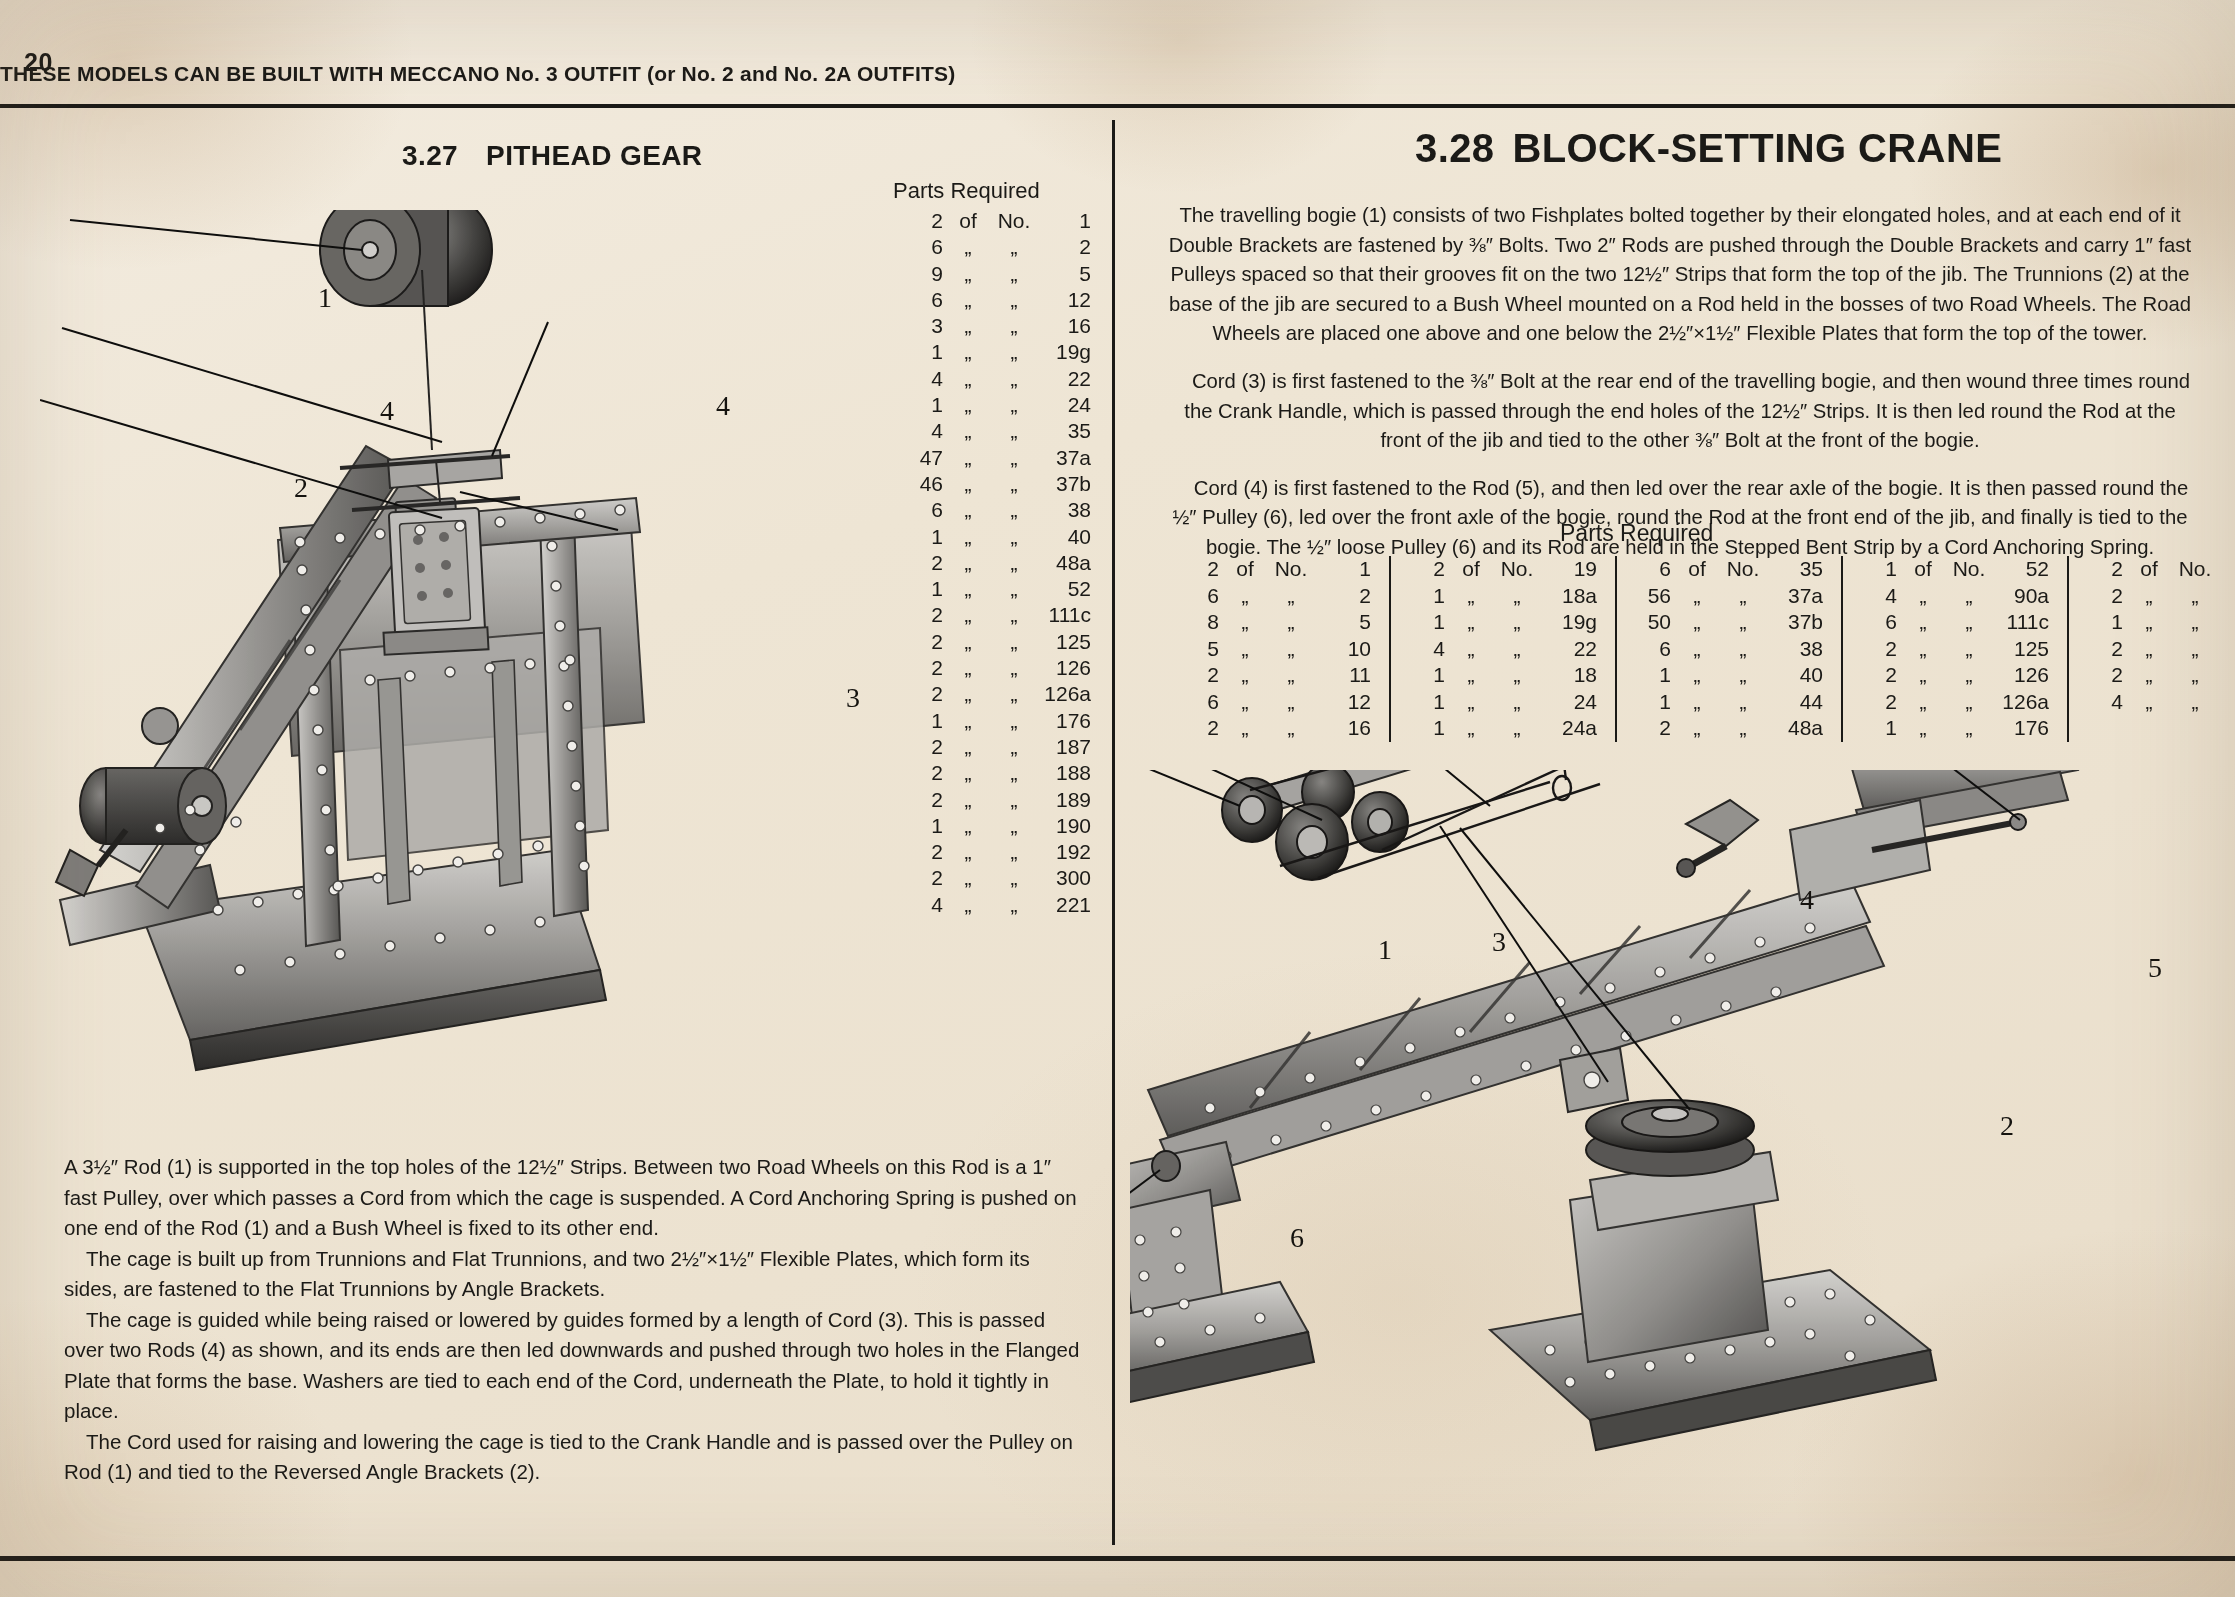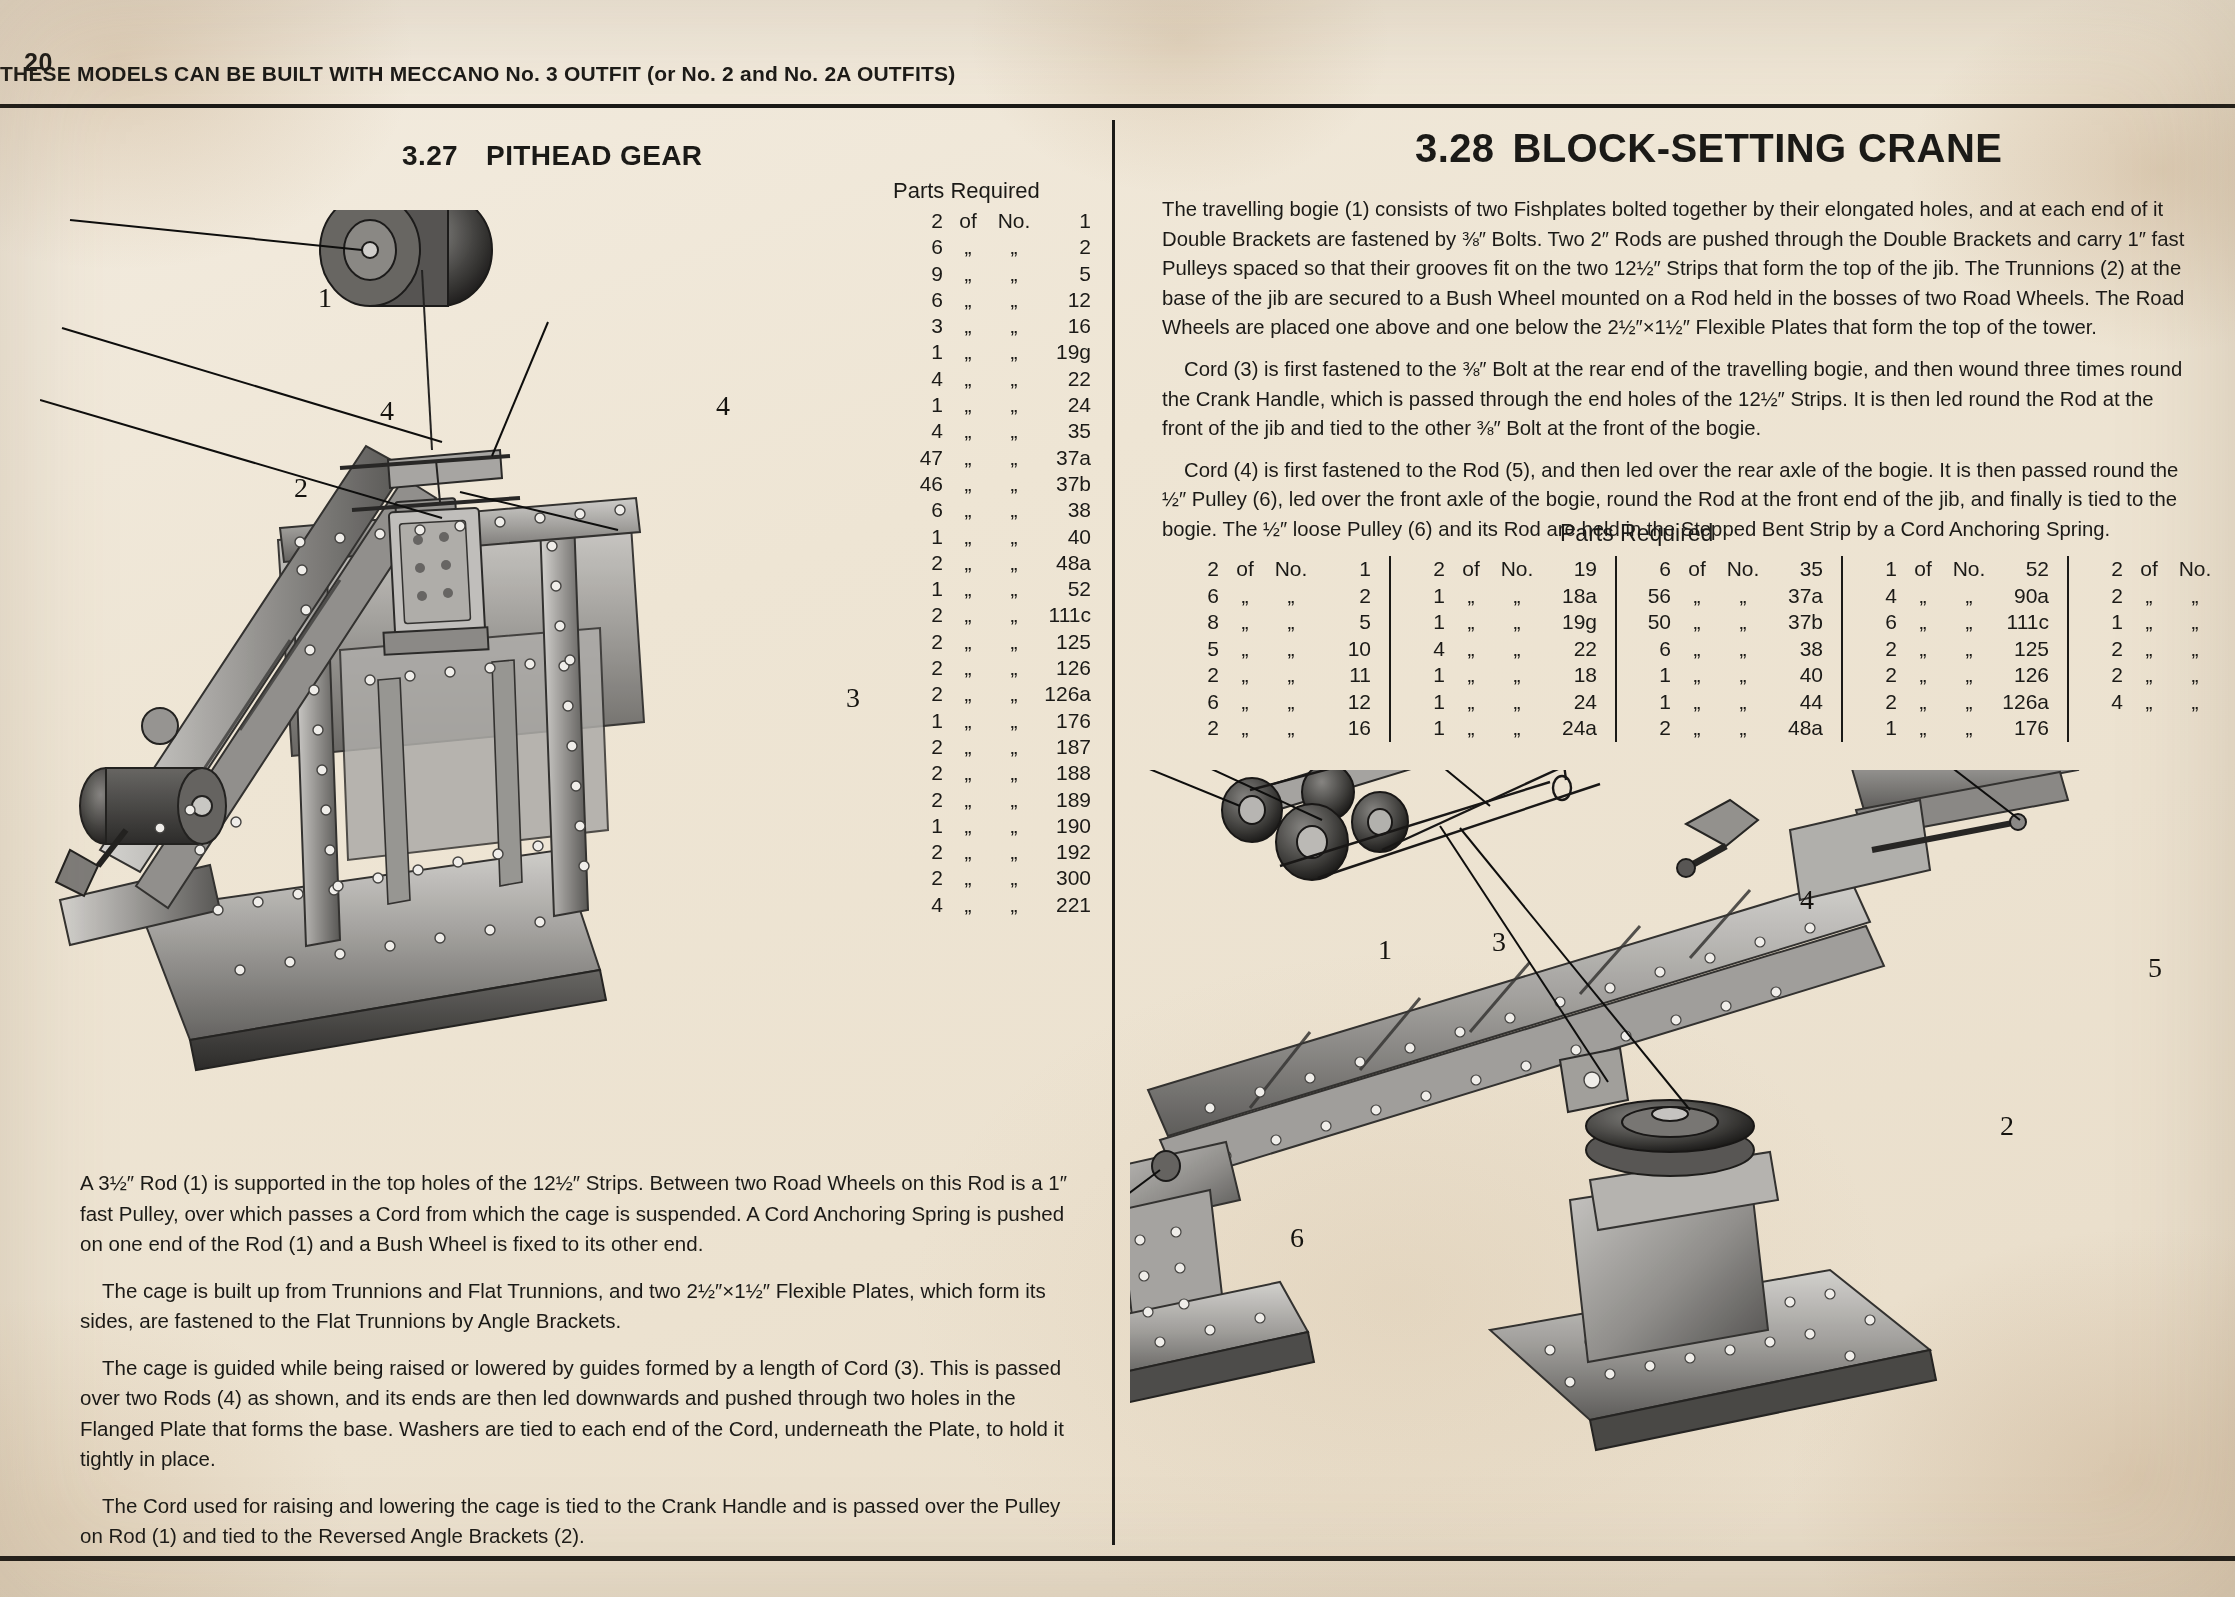--- a/index.html
+++ b/index.html
@@ -87,7 +87,7 @@
     position:absolute;left:1150px;top:183px;width:1060px;
     font-size:20.3px;line-height:29.6px;
   }
-  .right-body p{margin:12px;}
+  .right-body p{margin:18px;text-align:center;}
   .right-body p.ind{text-indent:22px;}
 
   .parts-right-head{

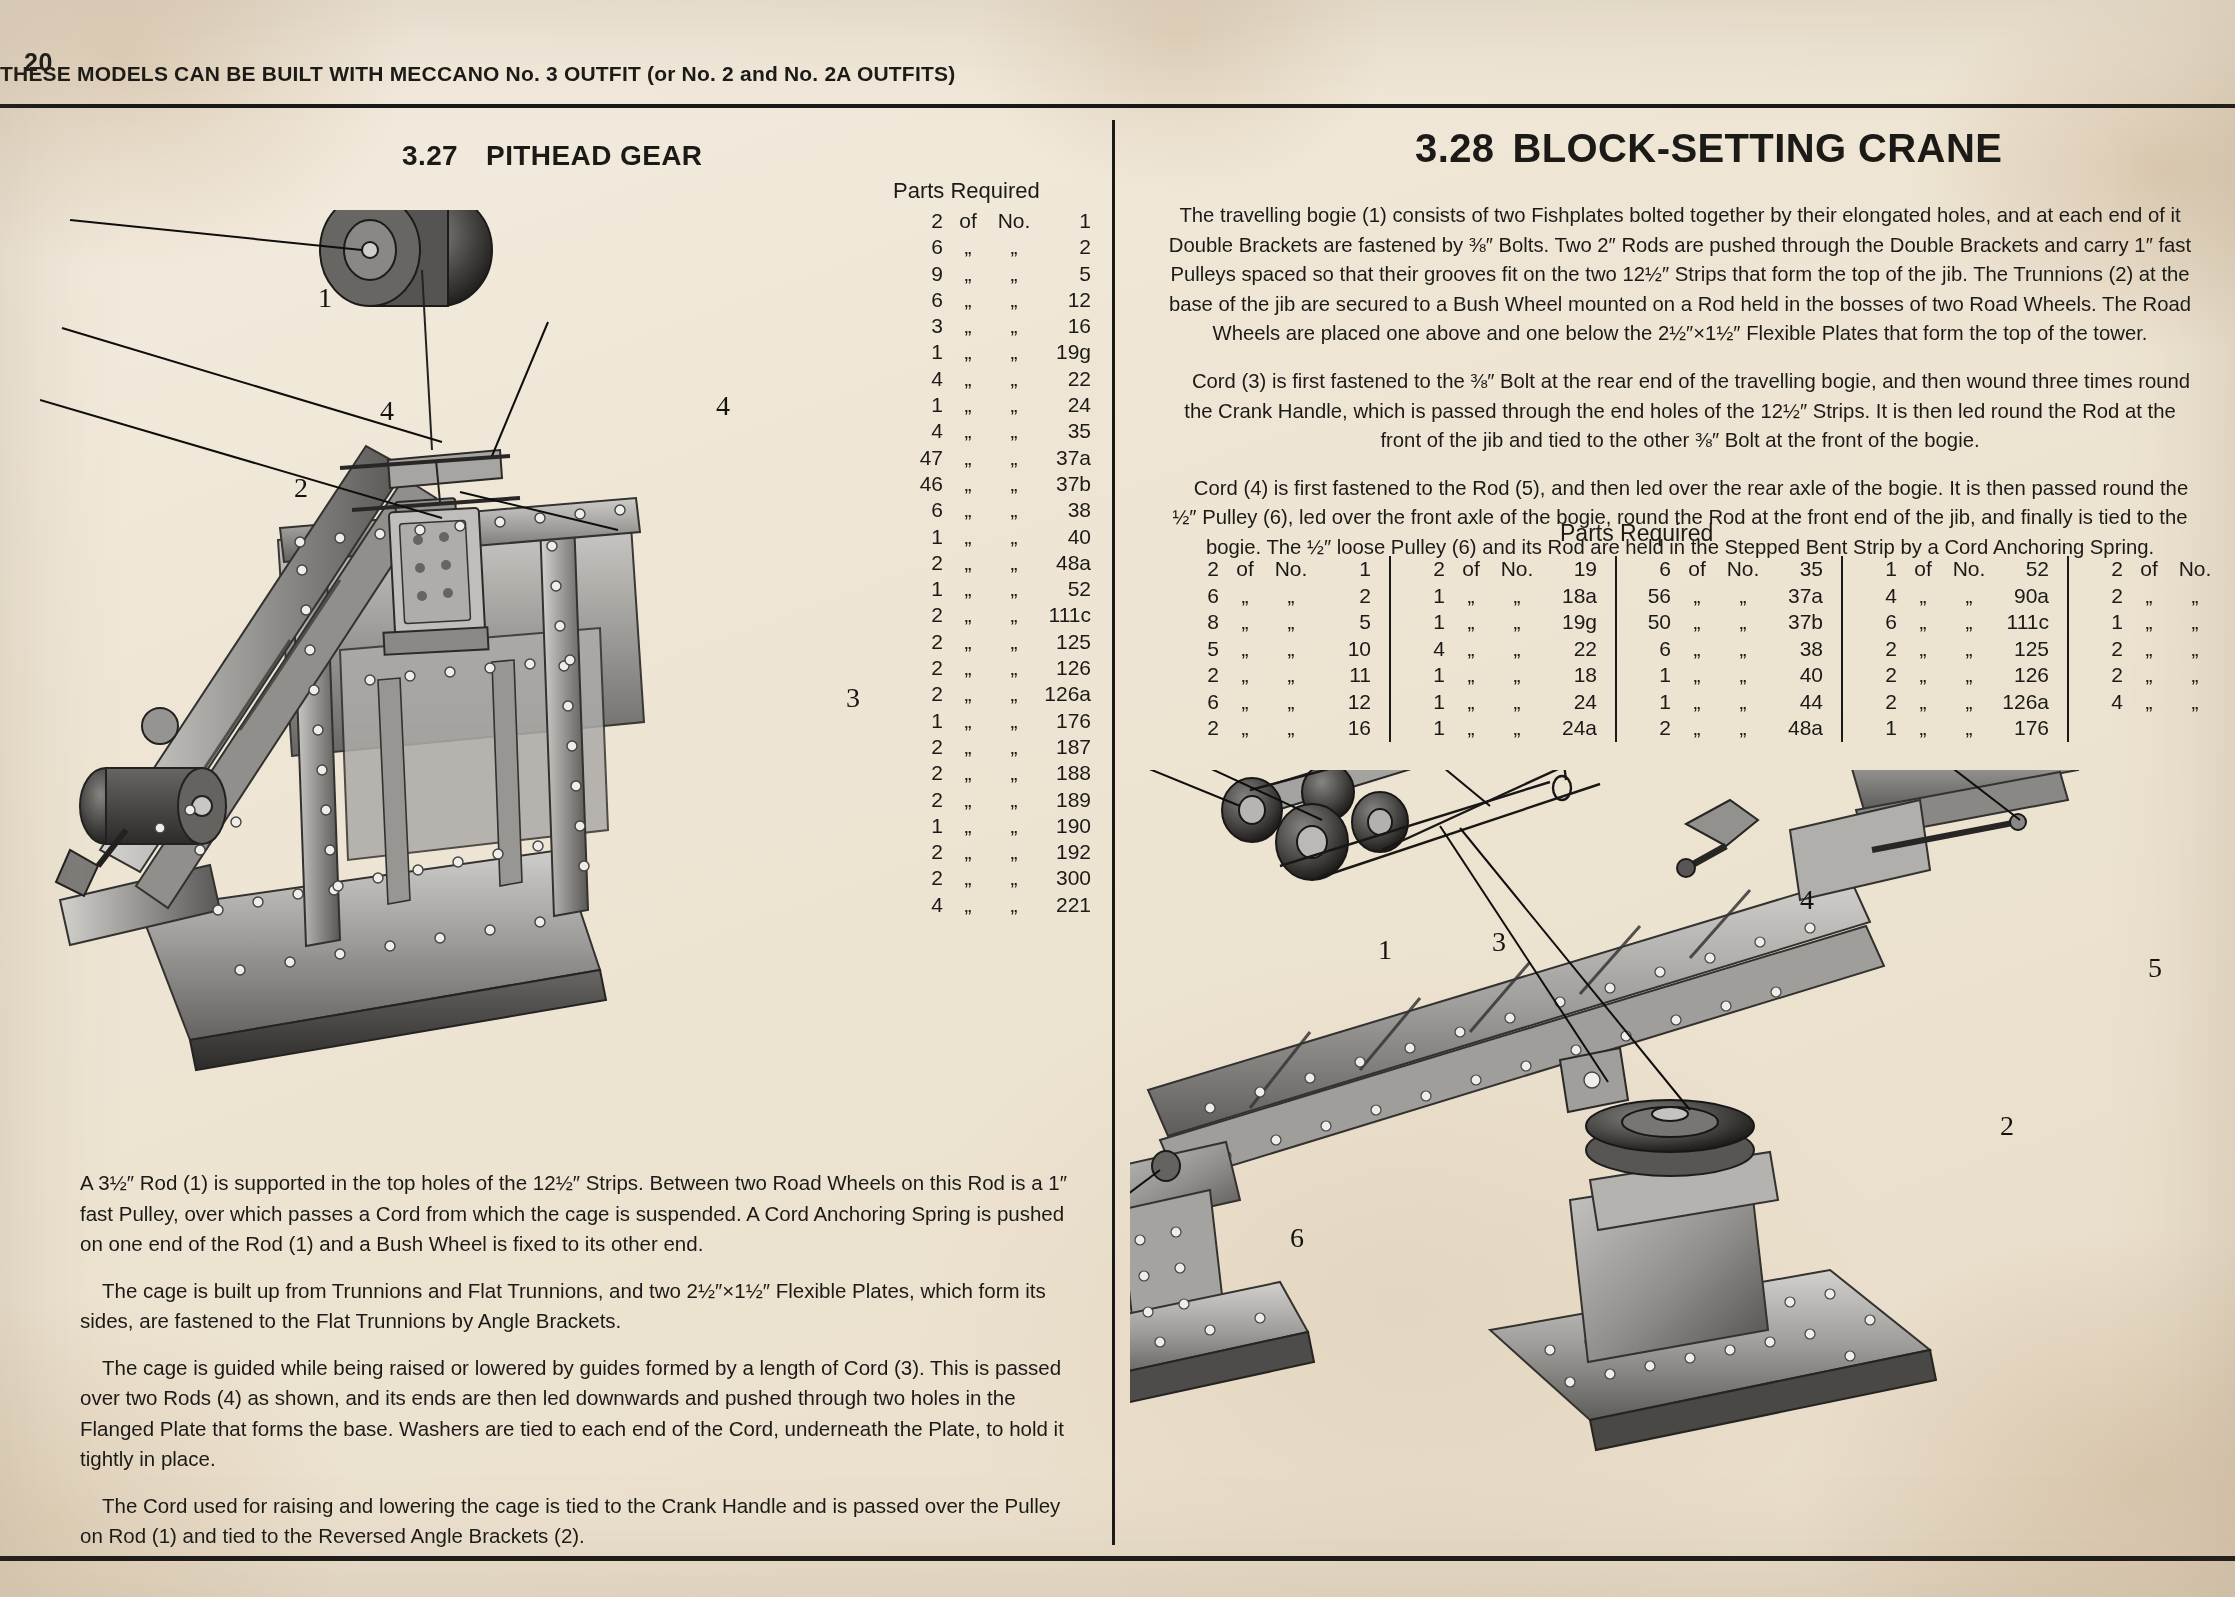--- a/index.html
+++ b/index.html
@@ -74,7 +74,7 @@
     position:absolute;left:64px;top:1152px;width:1020px;
     font-size:20.5px;line-height:30.5px;
   }
-  .left-body p{margin:16px;}
+  .left-body p{margin:0;}
   .left-body p.ind{text-indent:22px;}
 
   

